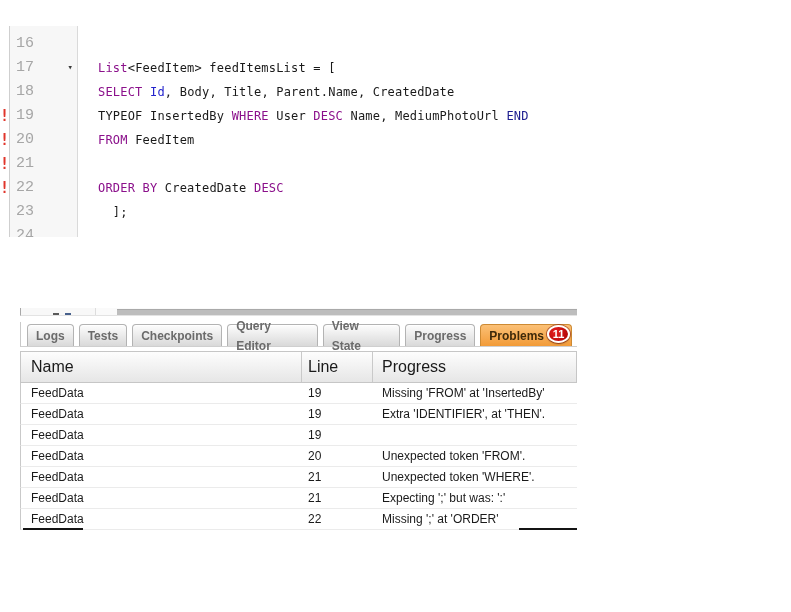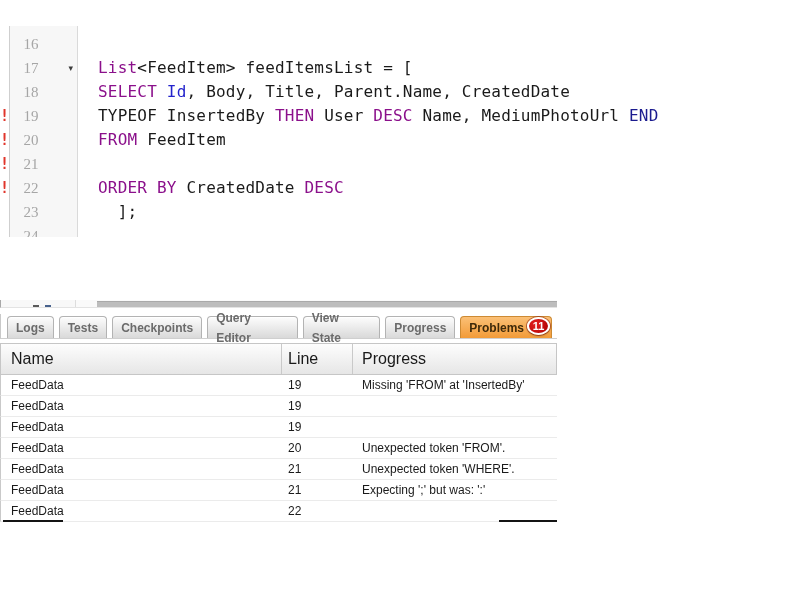--- a/index.html
+++ b/index.html
@@ -25,9 +25,9 @@
     color:var(--error_red,#e0352b);
   }
   .gnum{
-    width:69px;flex:0 0 69px;box-sizing:border-box;padding-right:25px;
-    text-align:center;position:relative;
-    font-family:Liberation Serif, serif;font-size:15px;color:#a6a6a6;
+    width:69px;flex:0 0 69px;box-sizing:border-box;padding-right:44px;
+    text-align:right;position:relative;
+    font-family:Liberation Mono, monospace;font-size:15px;color:#a6a6a6;
   }
   .fold{
     position:absolute;right:5px;top:0;font-size:9px;color:#3c3c3c;line-height:24px;

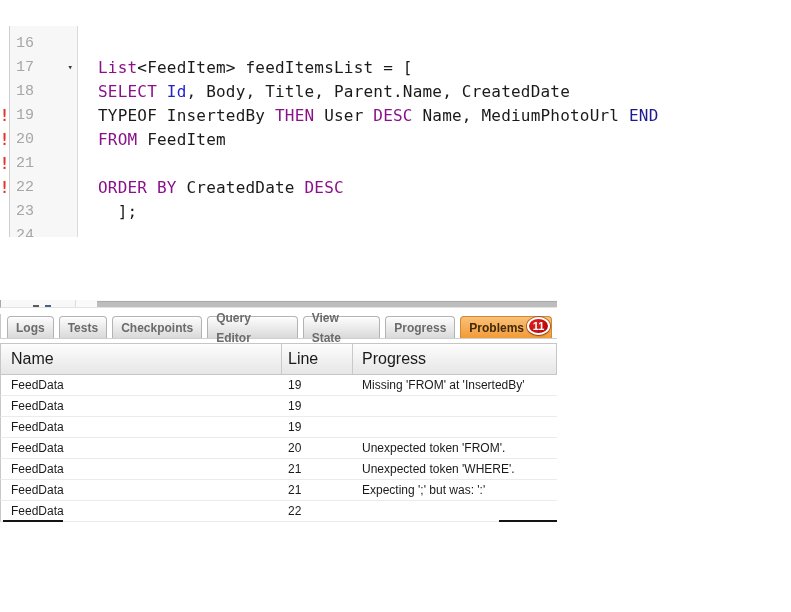--- a/index.html
+++ b/index.html
@@ -34,7 +34,7 @@
   }
   .codeln{
     margin-left:20px;white-space:pre;
-    font-family:"DejaVu Sans Mono",monospace;font-size:16px;letter-spacing:.2px;
+    font-family:"DejaVu Sans Mono",monospace;font-size:12px;letter-spacing:.2px;
     color:#1a1a1a;
   }
   .tk-k{color:var(--keyword_purple,#8b108b);}

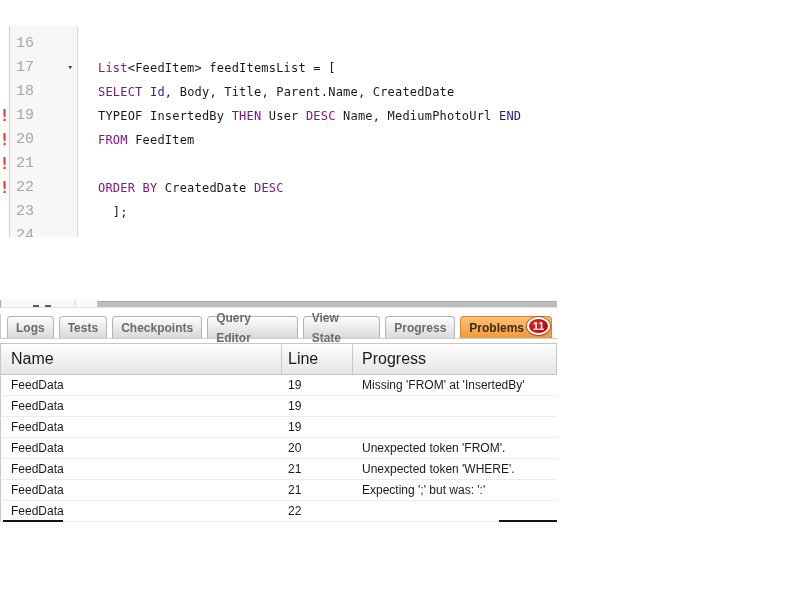--- a/index.html
+++ b/index.html
@@ -135,7 +135,7 @@
       <div class="line">
         <span class="errcol">!</span>
         <span class="gnum">19</span>
-        <span class="codeln"><span class="tk-p">TYPEOF InsertedBy </span><span class="tk-k">THEN</span><span class="tk-p"> User </span><span class="tk-k">DESC</span><span class="tk-p"> Name, MediumPhotoUrl </span><span class="tk-n">END</span></span>
+        <span class="codeln"><span class="tk-p">TYPEOF InsertedBy </span><span class="tk-k">WHERE</span><span class="tk-p"> User </span><span class="tk-k">DESC</span><span class="tk-p"> Name, MediumPhotoUrl </span><span class="tk-n">END</span></span>
       </div>
       <div class="line">
         <span class="errcol">!</span>

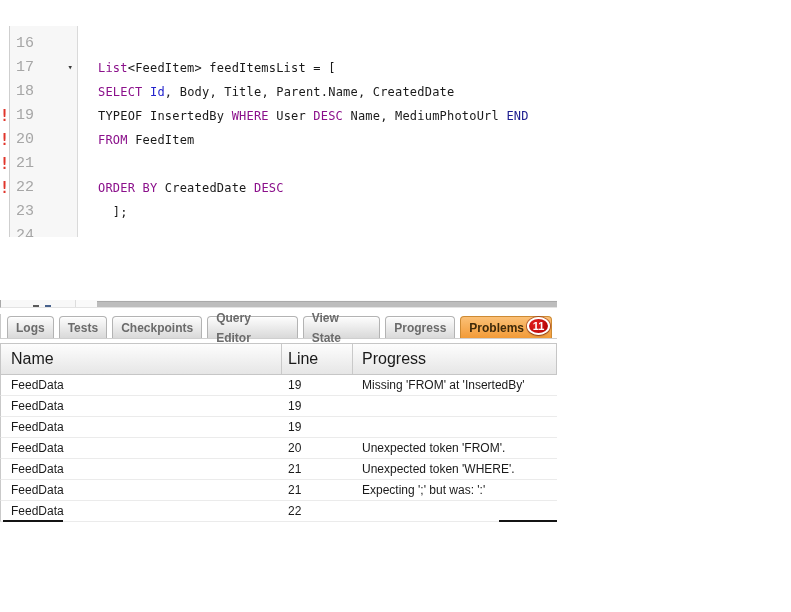--- a/index.html
+++ b/index.html
@@ -43,7 +43,7 @@
   .tk-p{color:#1a1a1a;}
 
   
-  .panel{position:absolute;left:0;top:300px;width:557px;}
+  .panel{position:absolute;left:0;top:308px;width:557px;padding-left:20px;}
 
   .hstrip{
     height:8px;position:relative;background:#fafafa;

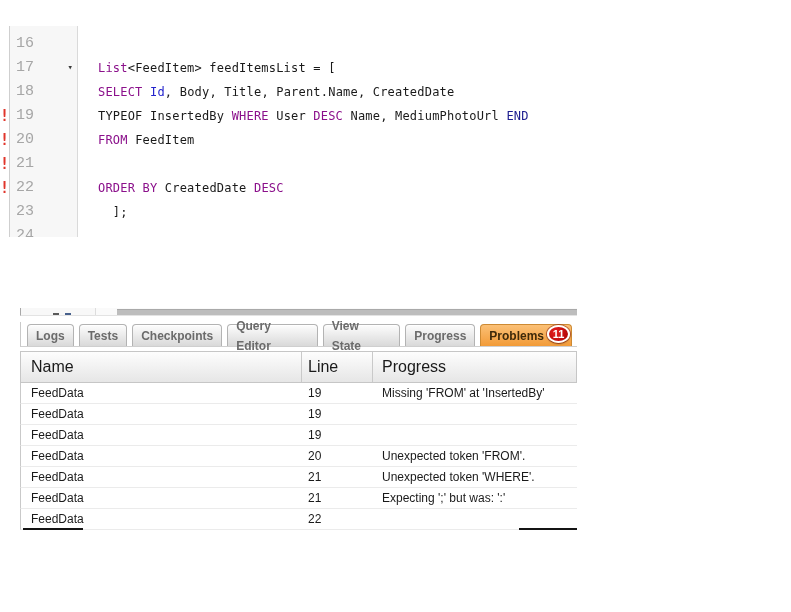--- a/index.html
+++ b/index.html
@@ -209,6 +209,7 @@
       <div class="row">
         <div class="c1">FeedData</div>
         <div class="c2">19</div>
+        <div class="c3">Extra 'IDENTIFIER', at 'THEN'.</div>
       </div>
       <div class="row">
         <div class="c1">FeedData</div>

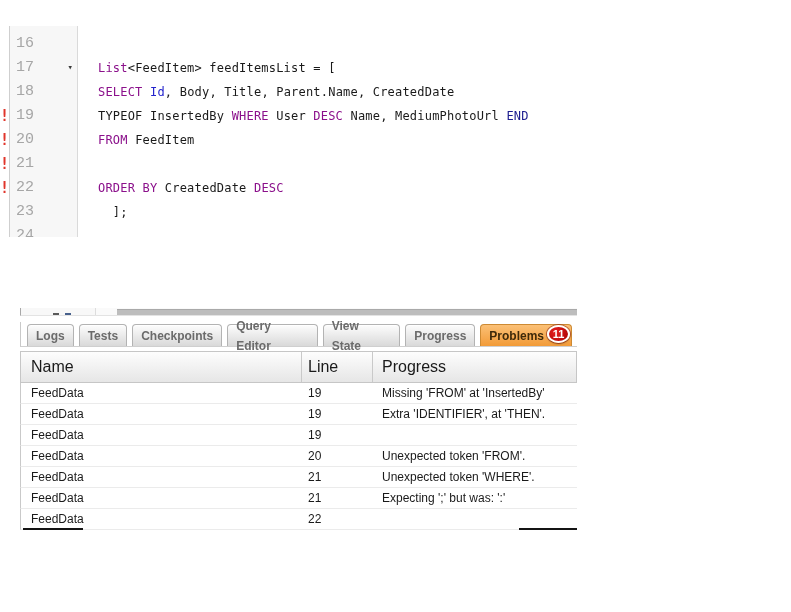--- a/index.html
+++ b/index.html
@@ -233,6 +233,7 @@
       <div class="row">
         <div class="c1">FeedData</div>
         <div class="c2">22</div>
+        <div class="c3">Missing ';' at 'ORDER'</div>
       </div>
     </div>
   <div style="position:relative;height:0;">

